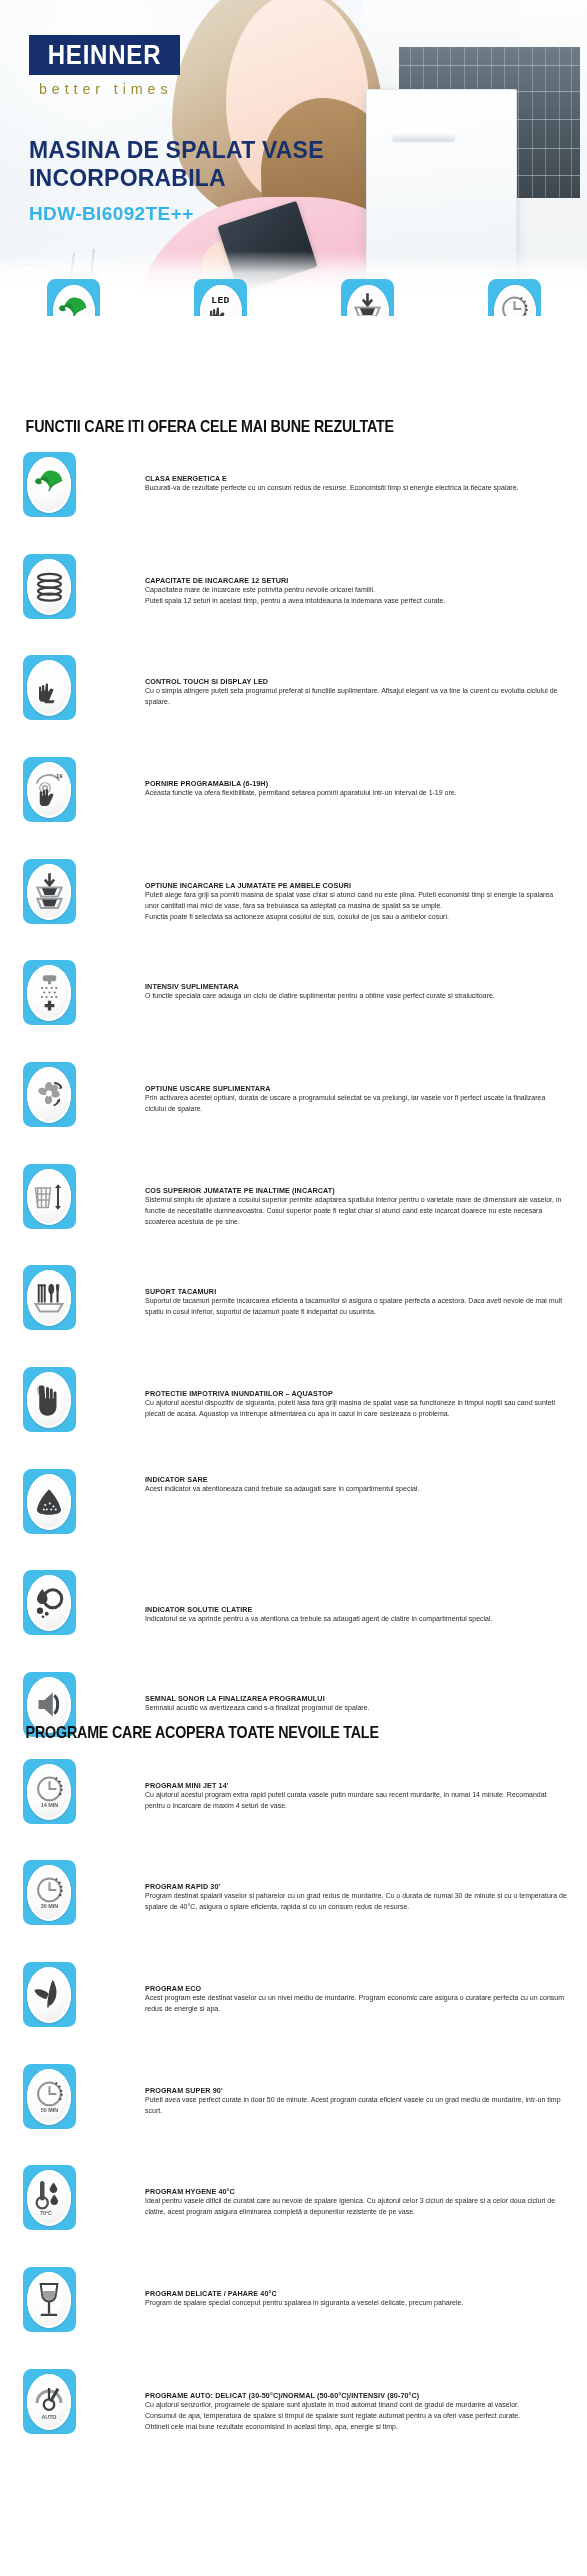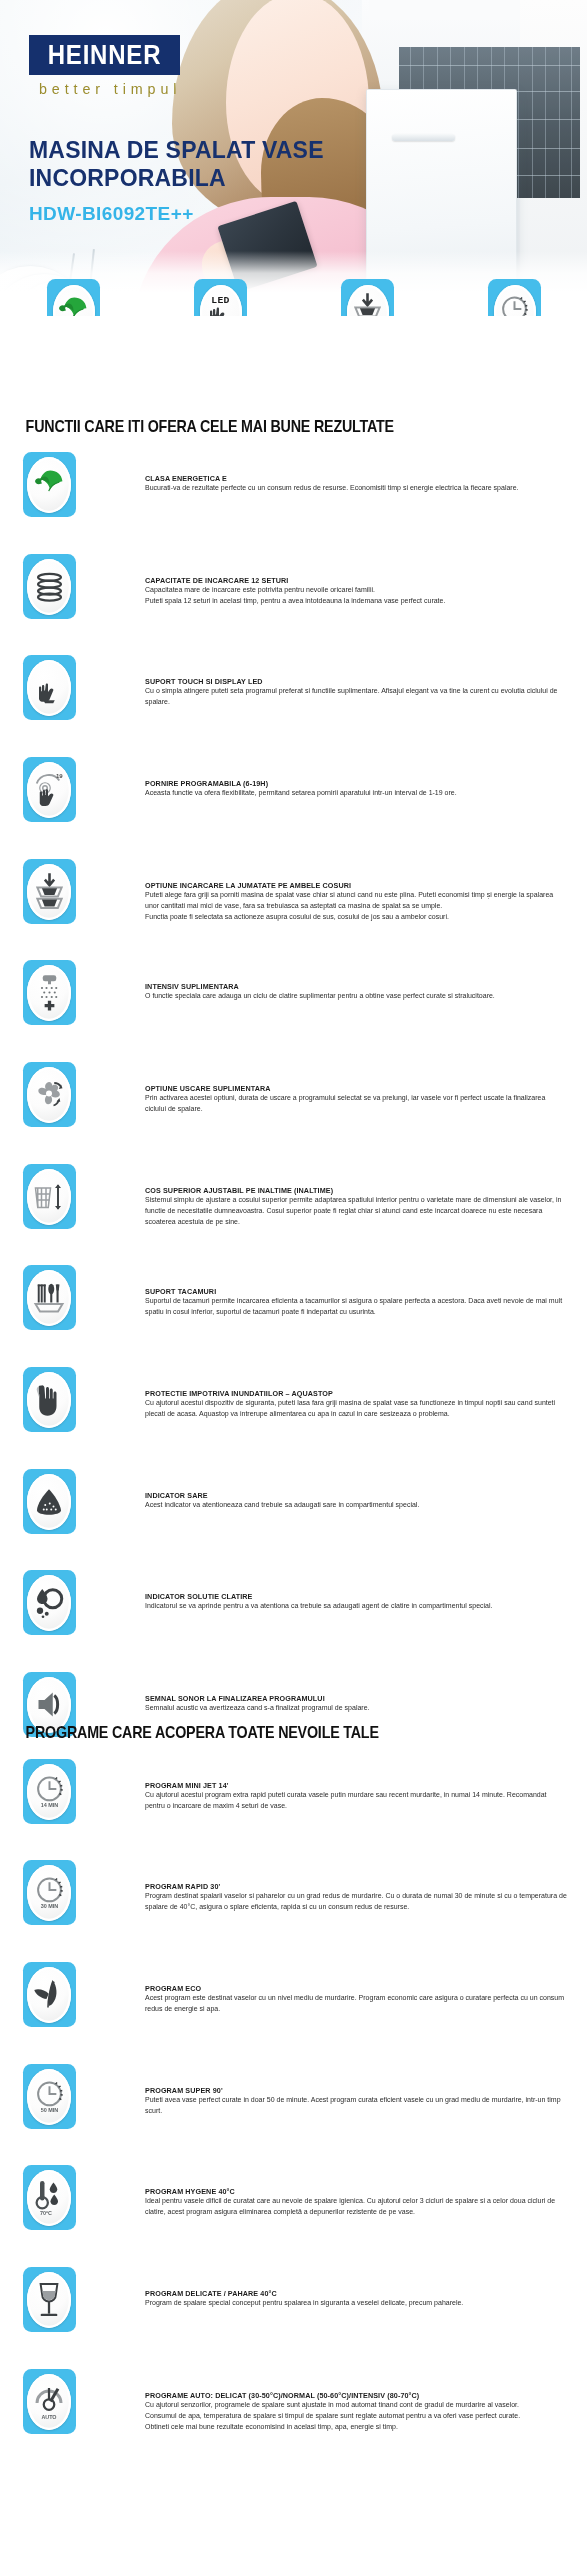--- a/index.html
+++ b/index.html
@@ -160,7 +160,7 @@
   <div class="logo-box">
     <span class="logo-word">HEINNER</span>
   </div>
-  <div class="logo-tag">better timpul</div>
+  <div class="logo-tag">better times</div>
 
   <div class="hero-title">MASINA DE SPALAT VASE INCORPORABILA</div>
   <div class="hero-model">HDW-BI6092TE++</div>

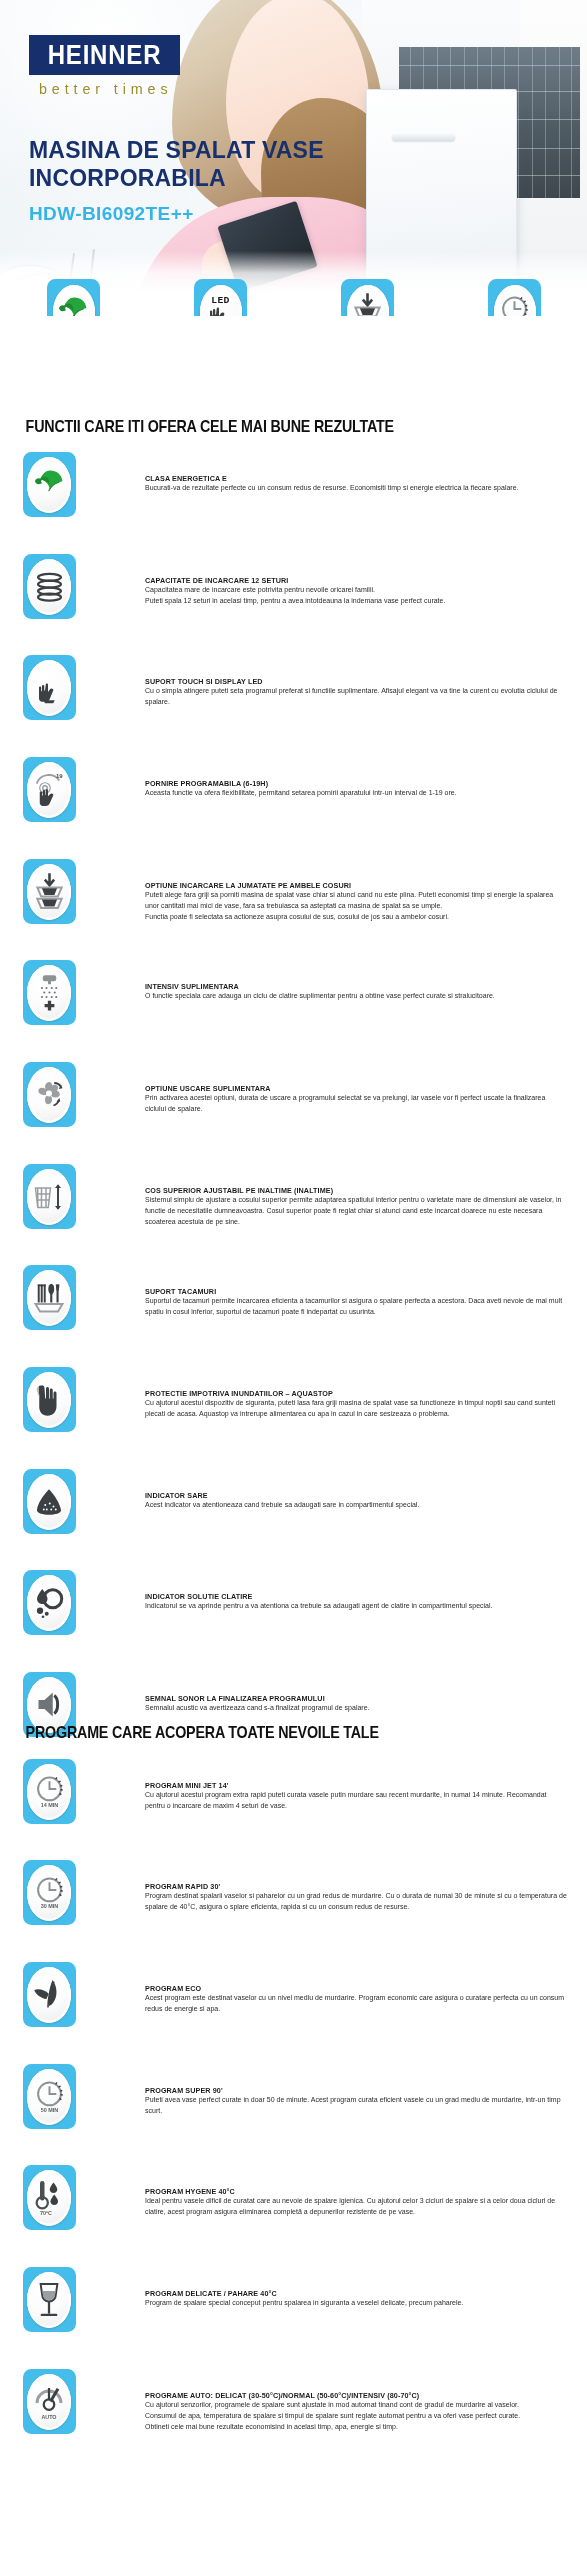--- a/index.html
+++ b/index.html
@@ -282,7 +282,7 @@
         </div>
         </div>
         <div class="feat-text" style="top:21px">
-          <div class="feat-head">SUPORT TOUCH SI DISPLAY LED</div>
+          <div class="feat-head">CONTROL TOUCH SI DISPLAY LED</div>
           <div class="feat-body">
           <p>Cu o simpla atingere puteti seta programul preferat si functiile suplimentare. Afisajul elegant va va tine la curent cu evolutia ciclului de spalare.</p>
         </div>

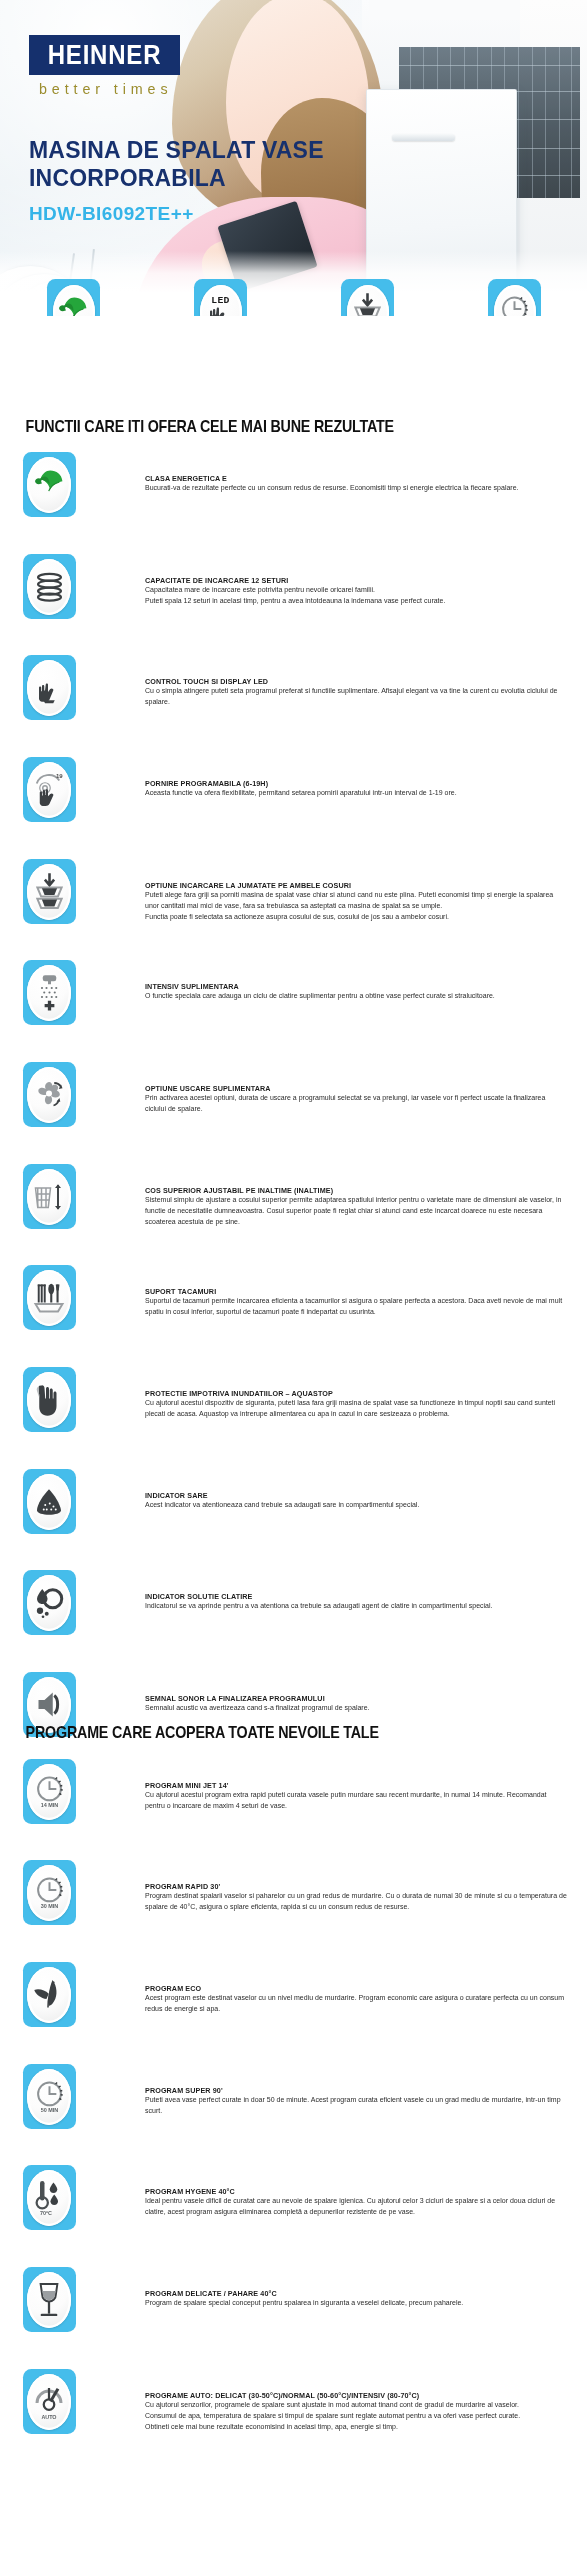--- a/index.html
+++ b/index.html
@@ -399,7 +399,7 @@
         </div>
         </div>
         <div class="feat-text" style="top:21px">
-          <div class="feat-head">COS SUPERIOR AJUSTABIL PE INALTIME (INALTIME)</div>
+          <div class="feat-head">COS SUPERIOR JUMATATE PE INALTIME (INCARCAT)</div>
           <div class="feat-body">
           <p>Sistemul simplu de ajustare a cosului superior permite adaptarea spatiului interior pentru o varietate mare de dimensiuni ale vaselor, in functie de necesitatile dumneavoastra. Cosul superior poate fi reglat chiar si atunci cand este incarcat doarece nu este necesara scoaterea acestuia de pe sine.</p>
         </div>

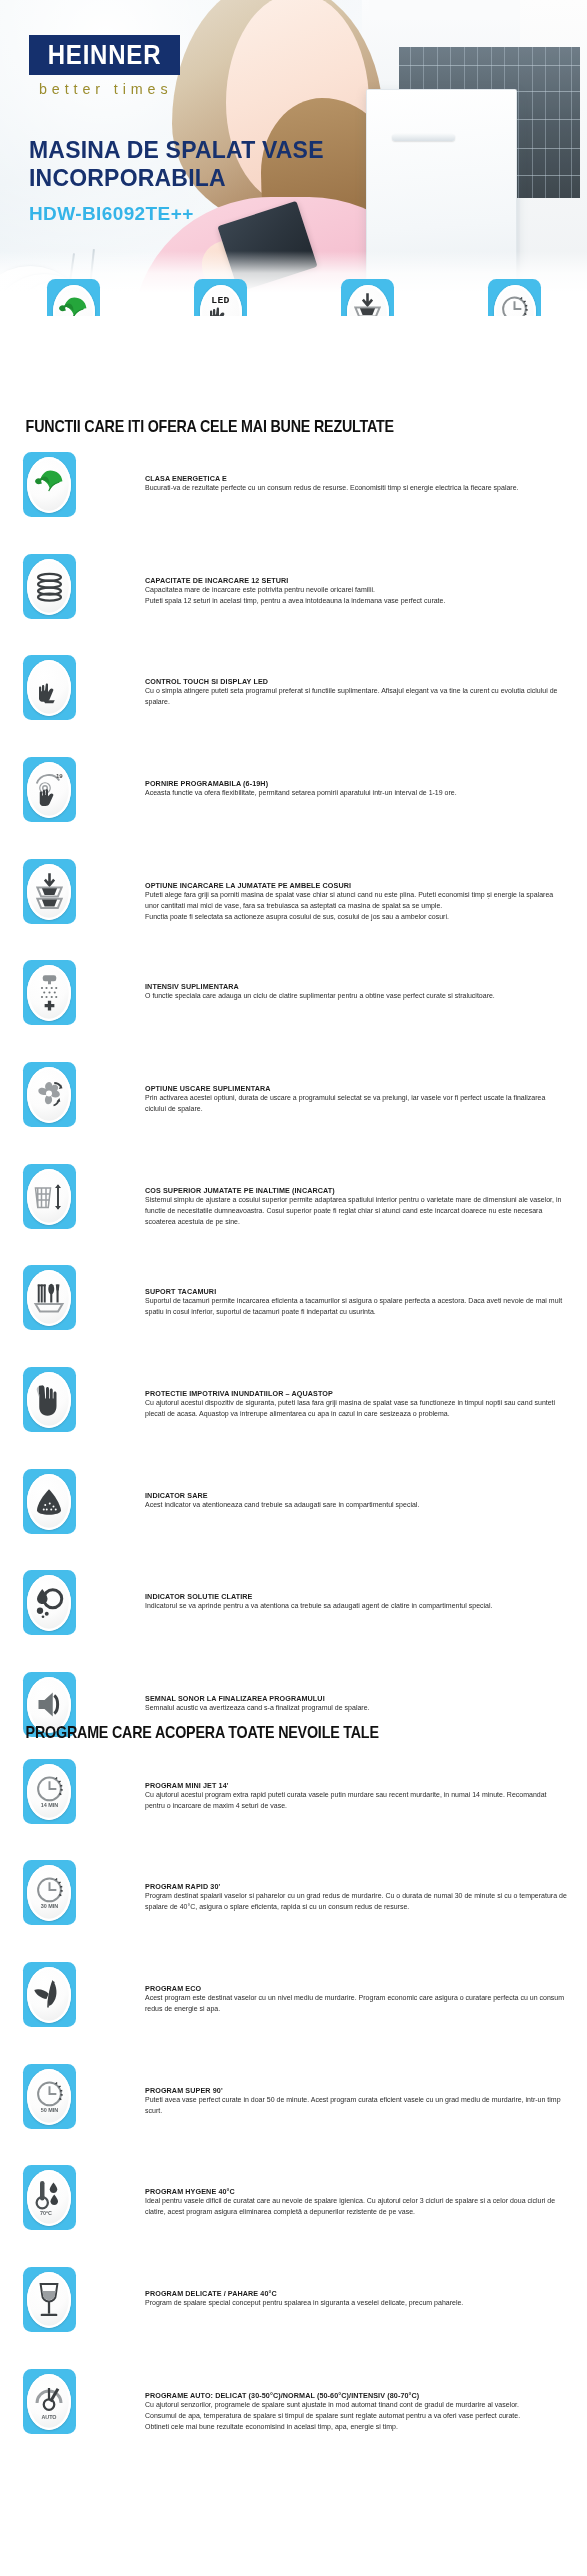--- a/index.html
+++ b/index.html
@@ -463,7 +463,7 @@
           </svg>
         </div>
         </div>
-        <div class="feat-text" style="top:21px">
+        <div class="feat-text" style="top:5px">
           <div class="feat-head">INDICATOR SARE</div>
           <div class="feat-body">
           <p>Acest indicator va atentioneaza cand trebuie sa adaugati sare in compartimentul special.</p>

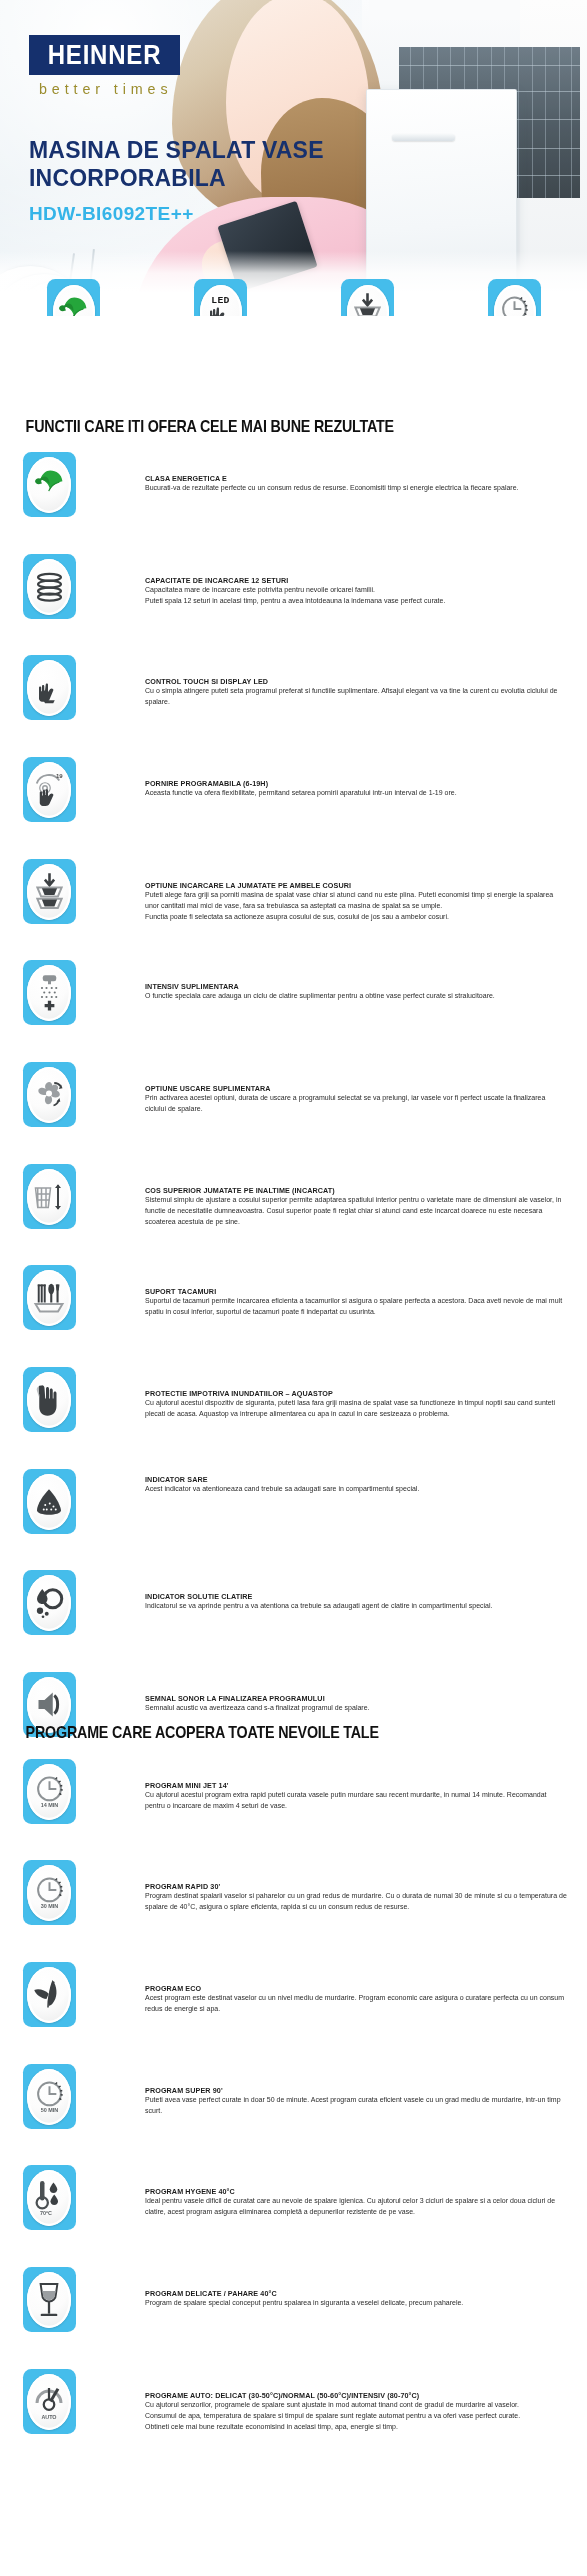--- a/index.html
+++ b/index.html
@@ -482,7 +482,7 @@
           </svg>
         </div>
         </div>
-        <div class="feat-text" style="top:21px">
+        <div class="feat-text" style="top:34px">
           <div class="feat-head">INDICATOR SOLUTIE CLATIRE</div>
           <div class="feat-body">
           <p>Indicatorul se va aprinde pentru a va atentiona ca trebuie sa adaugati agent de clatire in compartimentul special.</p>

